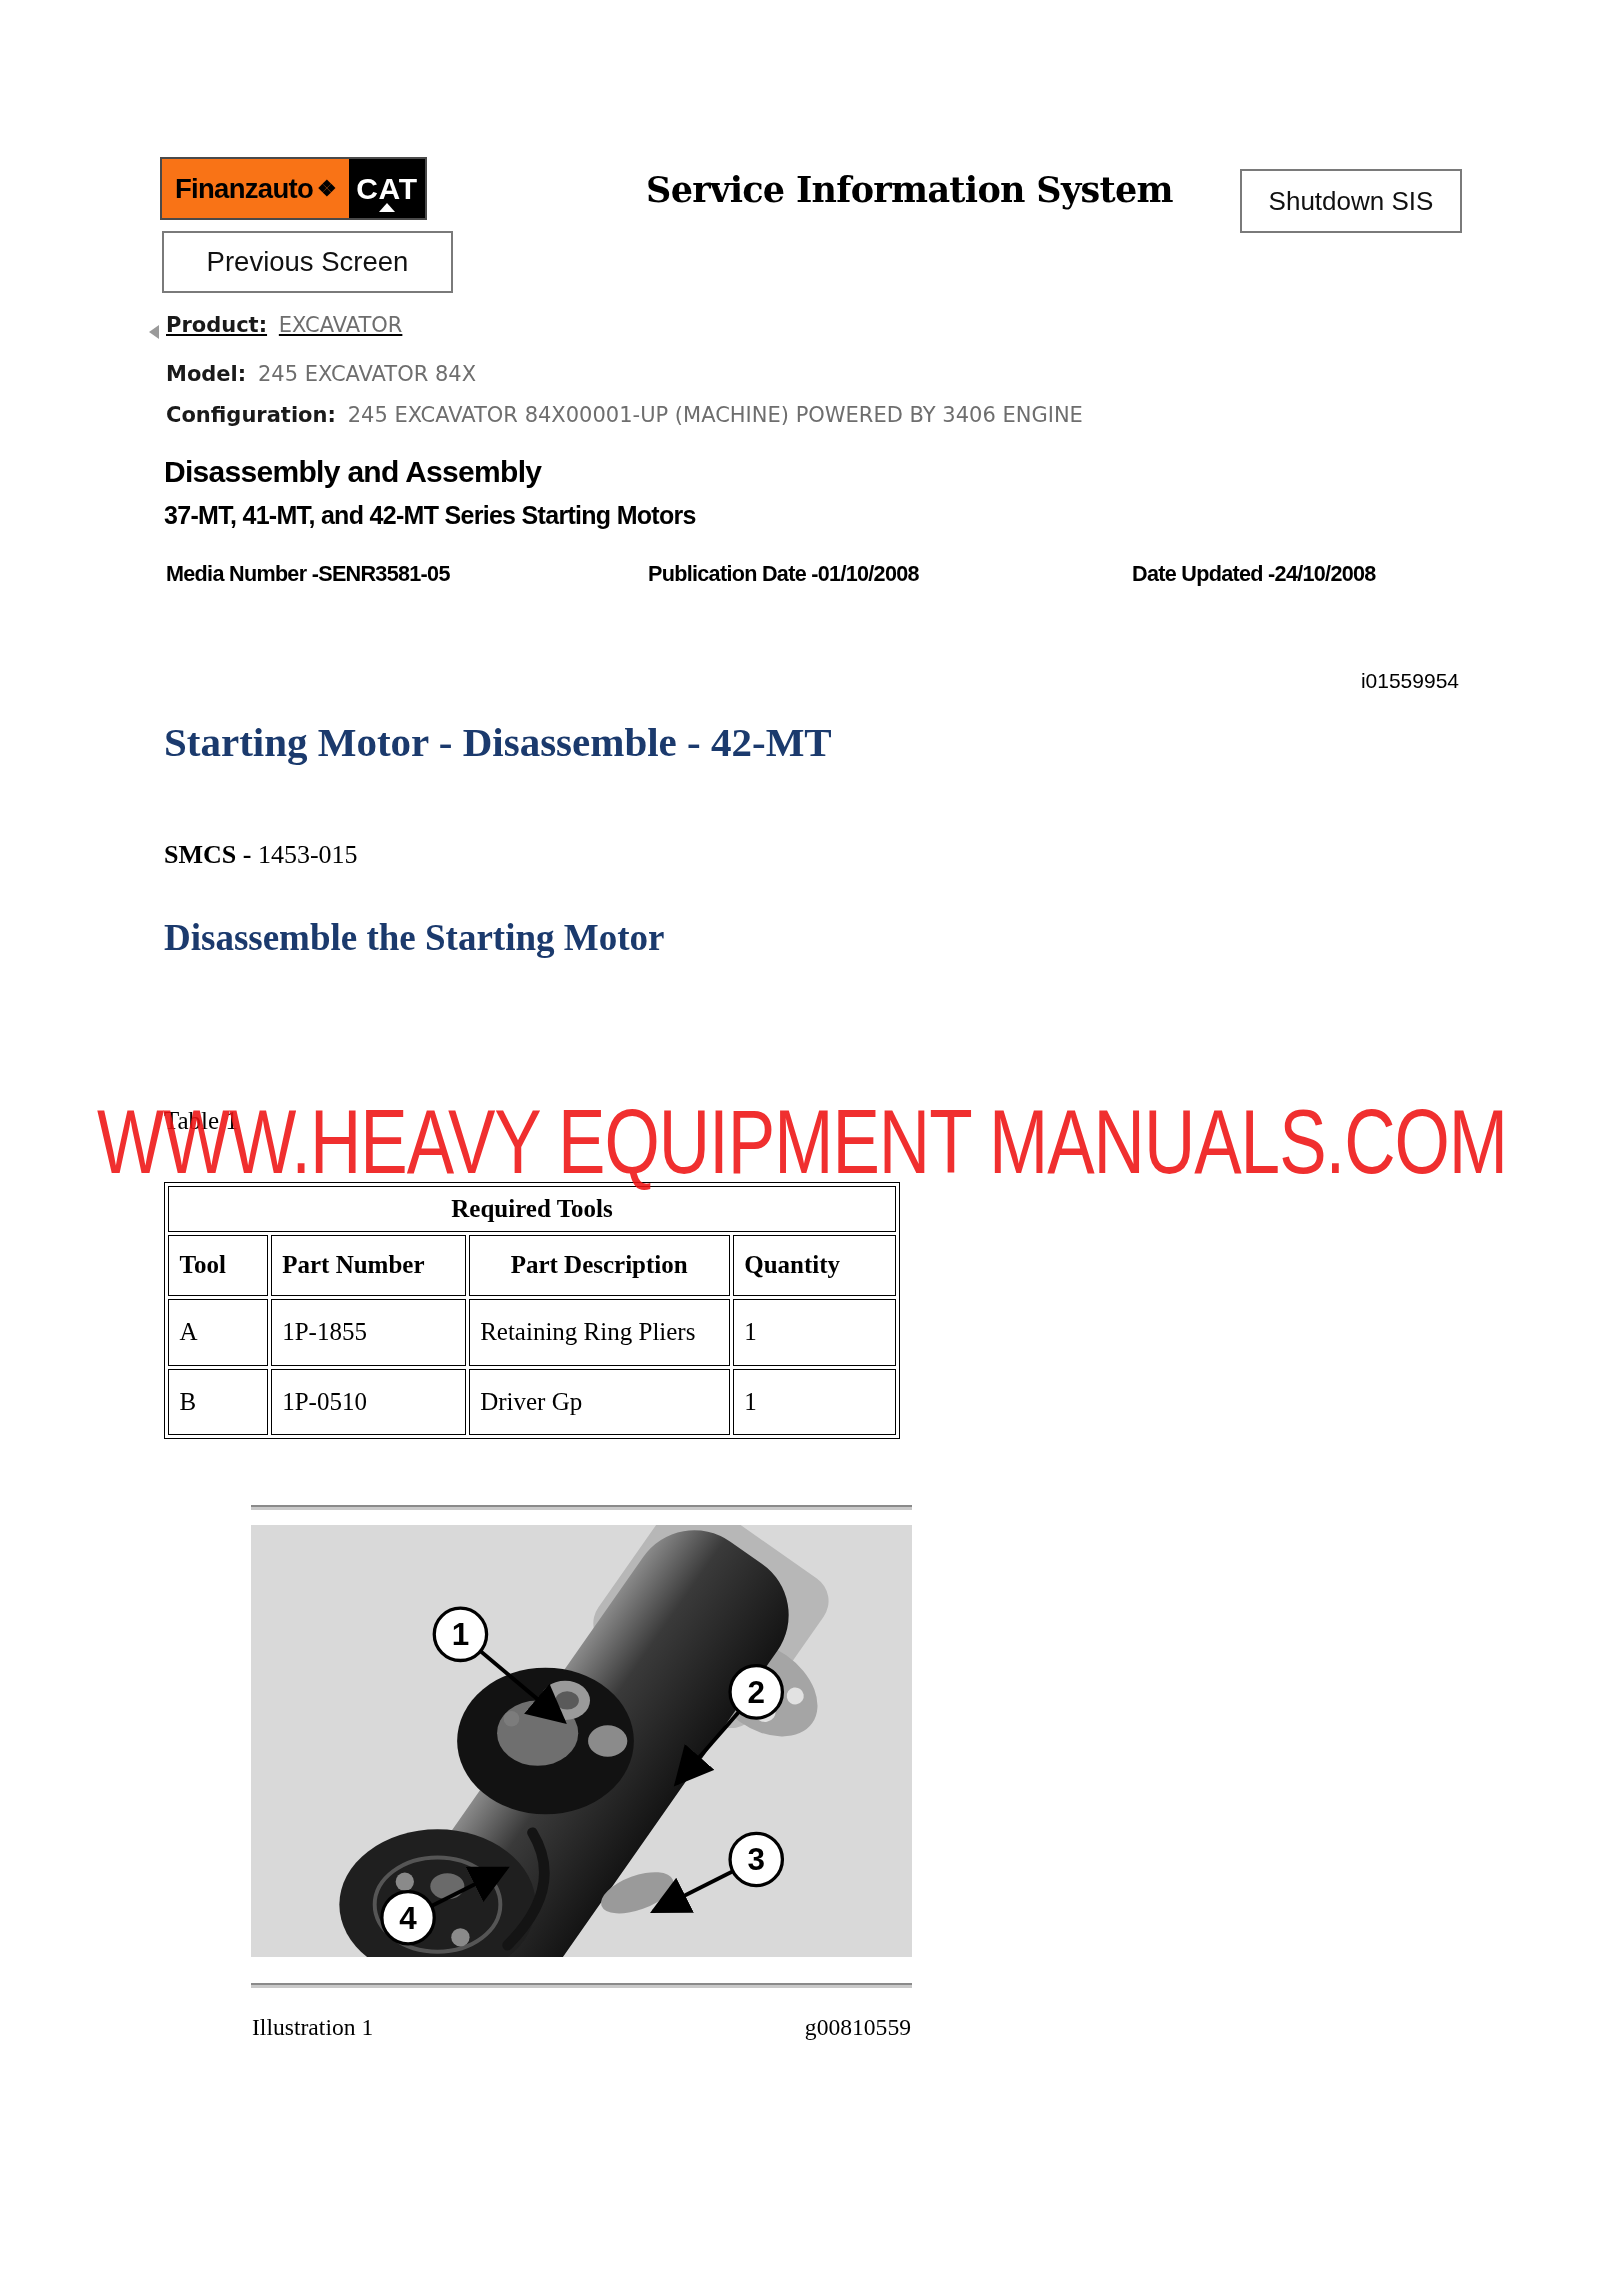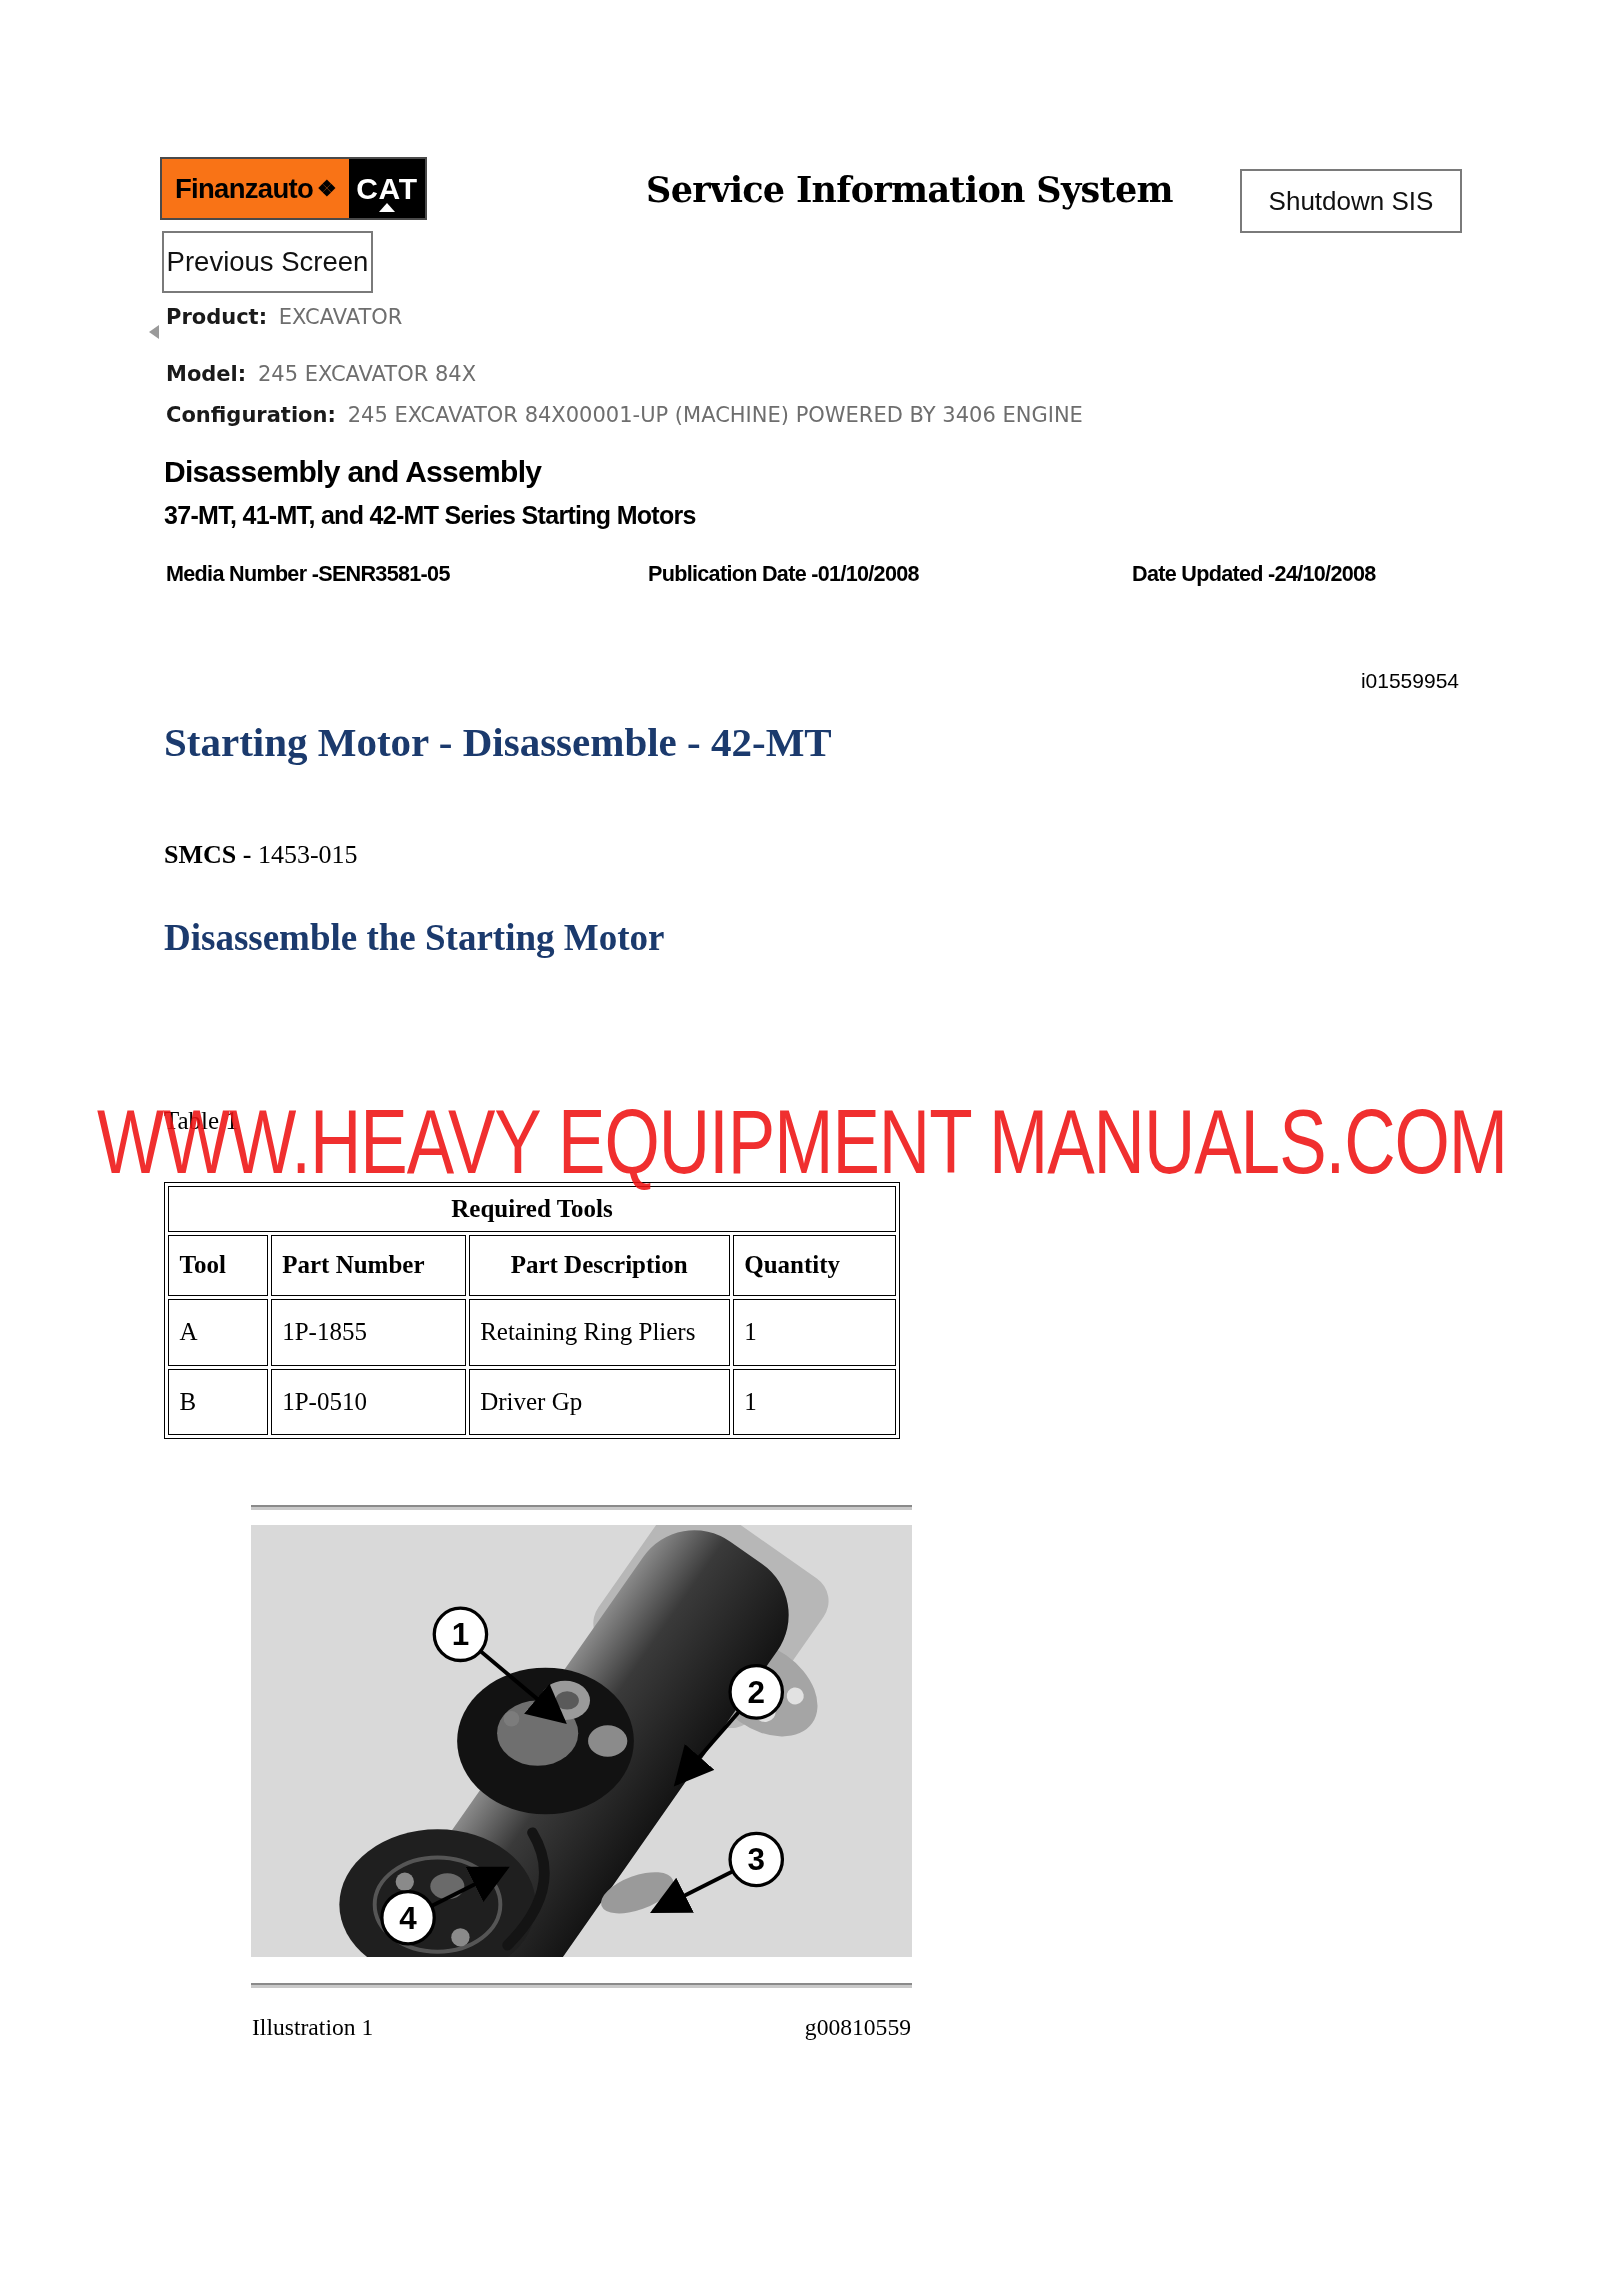--- a/index.html
+++ b/index.html
@@ -21,7 +21,7 @@
   .btn{background:#fff;border:2px solid #7a7a7a;display:flex;align-items:center;justify-content:center;
        box-sizing:border-box;font-size:26px;color:#111;}
   .btn-shutdown{position:absolute;left:1240px;top:169px;width:222px;height:64px;}
-  .btn-prev{position:absolute;left:162px;top:231px;width:211px;height:62px;font-size:27.5px;}
+  .btn-prev{position:absolute;left:162px;top:231px;width:291px;height:62px;font-size:27.5px;}
 
   
   .info-line{position:absolute;left:166px;font-family:"DejaVu Sans",sans-serif;font-size:21px;white-space:nowrap;}

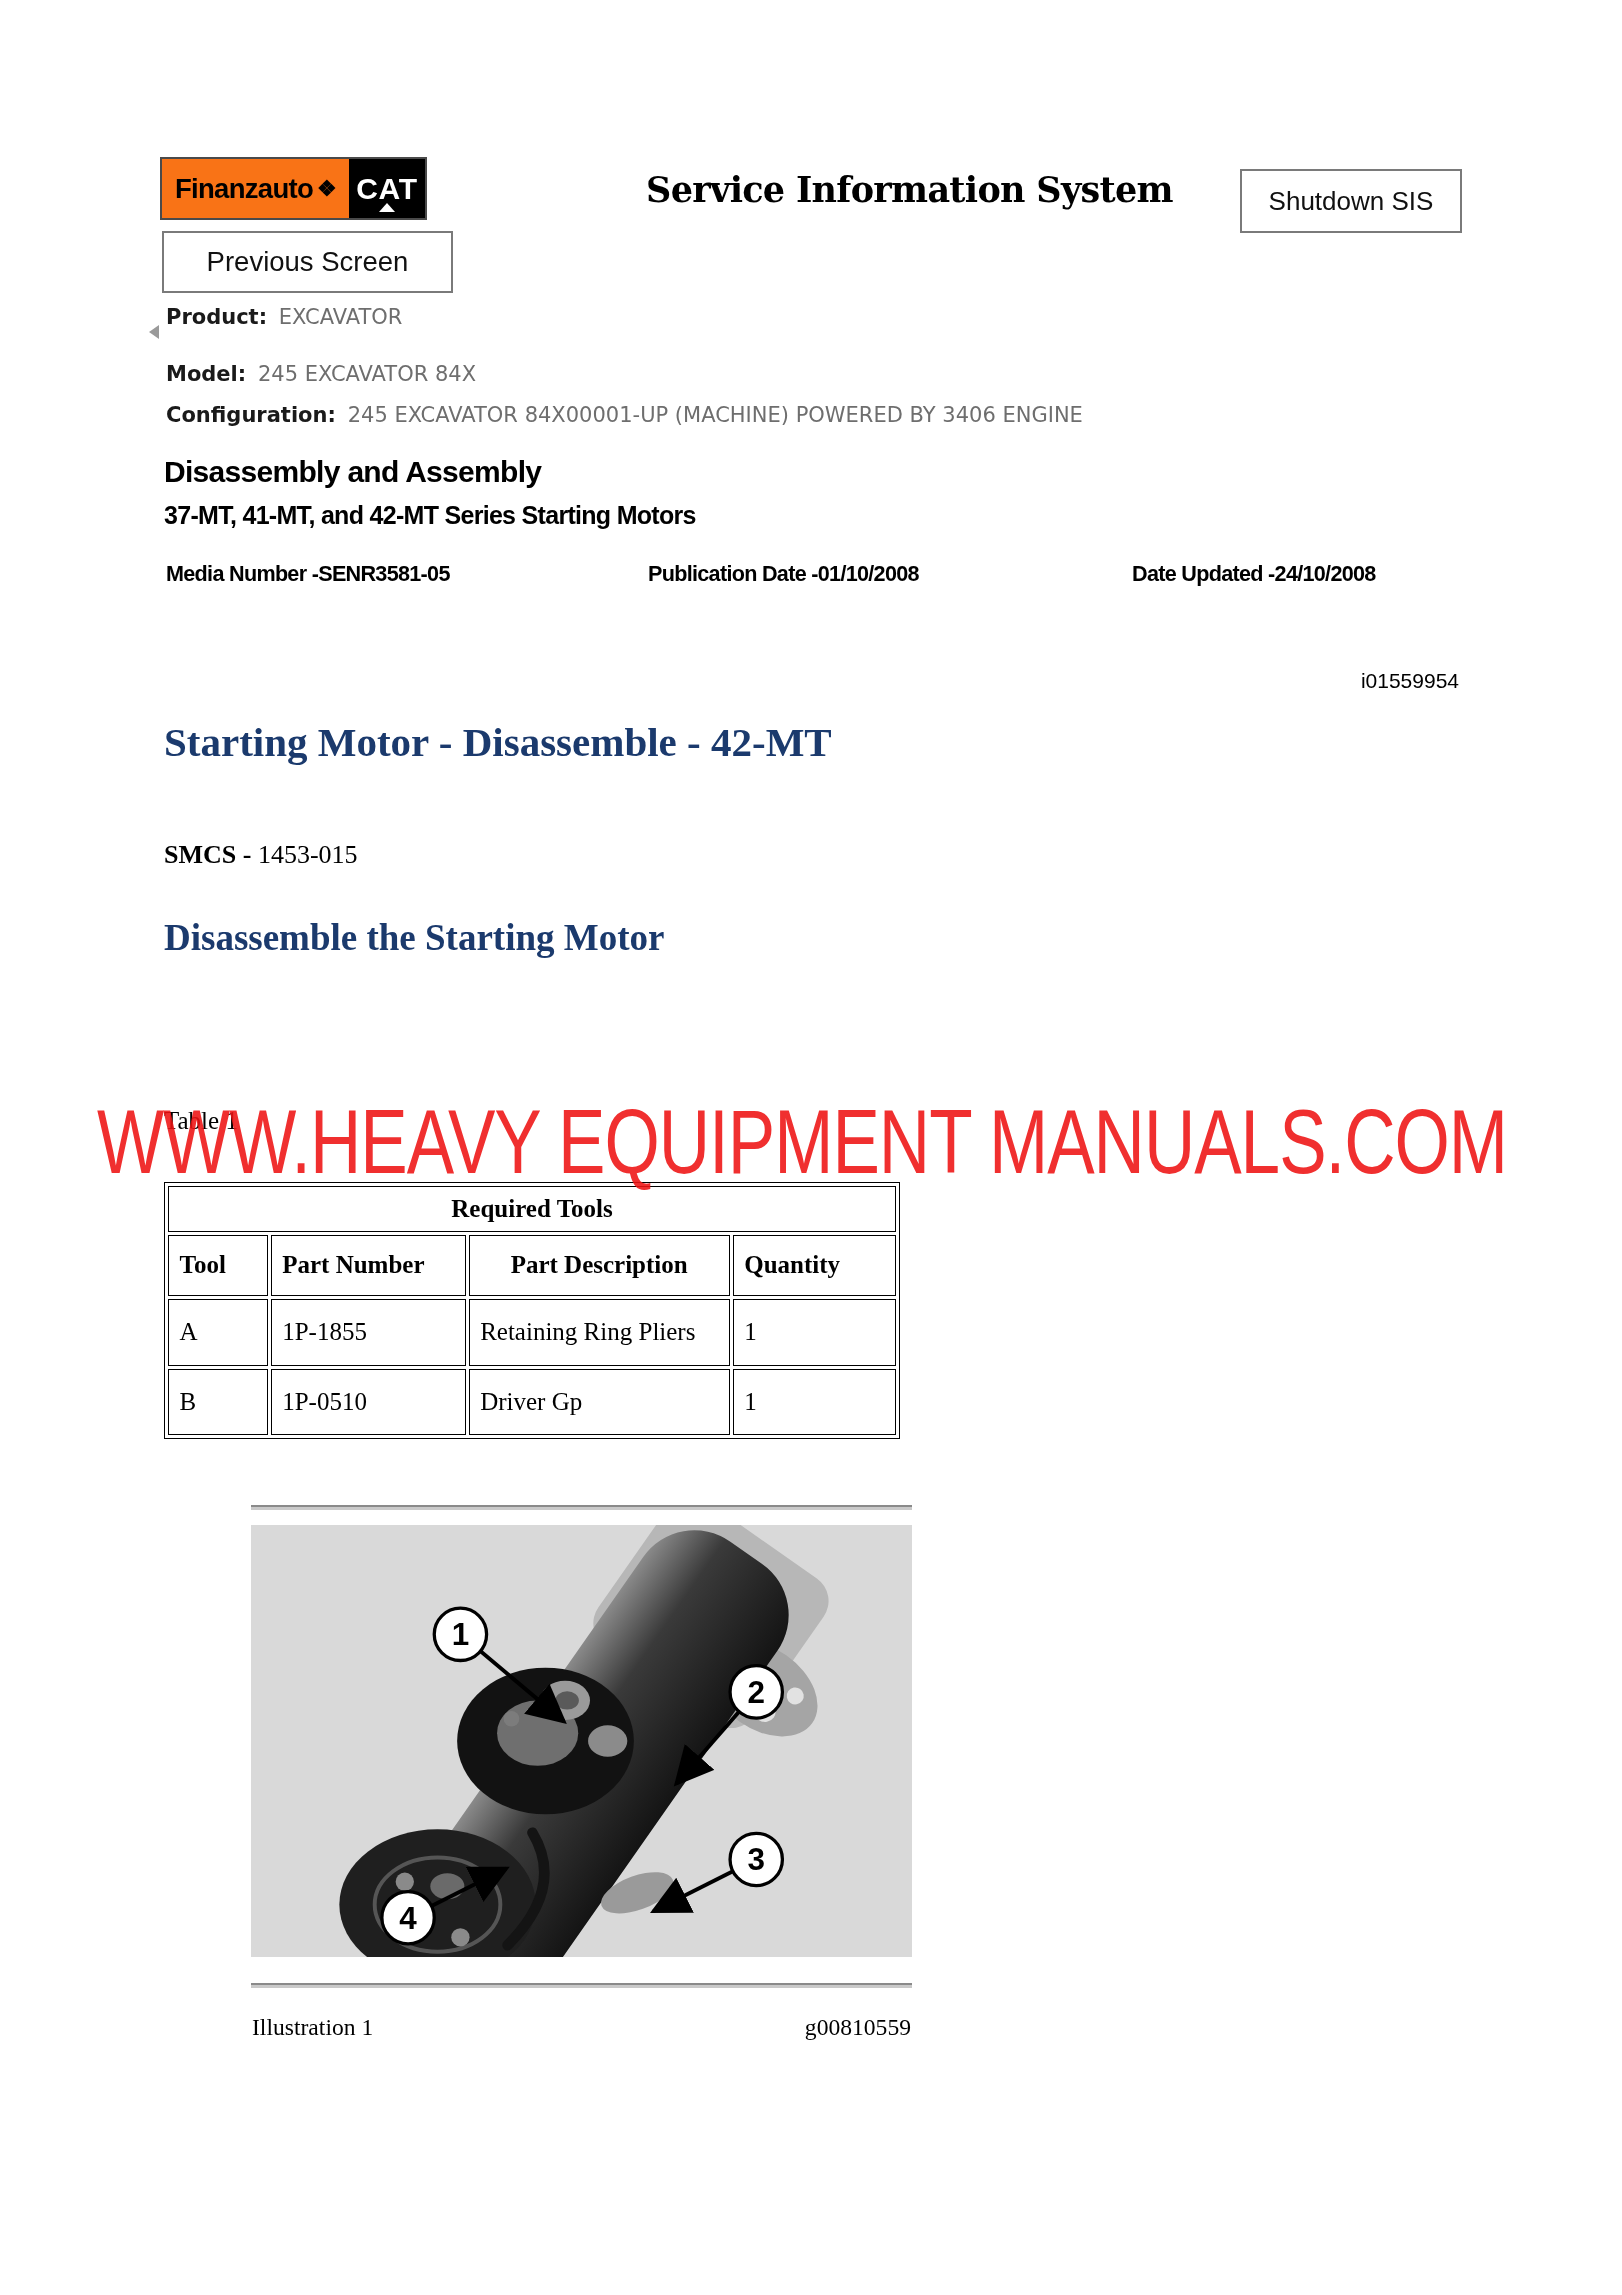--- a/index.html
+++ b/index.html
@@ -99,7 +99,7 @@
   </div>
 
   <span class="marker"></span>
-  <div class="info-line" style="top:305px;">
+  <div class="info-line" style="top:313px;text-decoration:underline;">
     <span class="info-label">Product:</span><span class="info-value">EXCAVATOR</span>
   </div>
   <div class="info-line" style="top:362px;">

